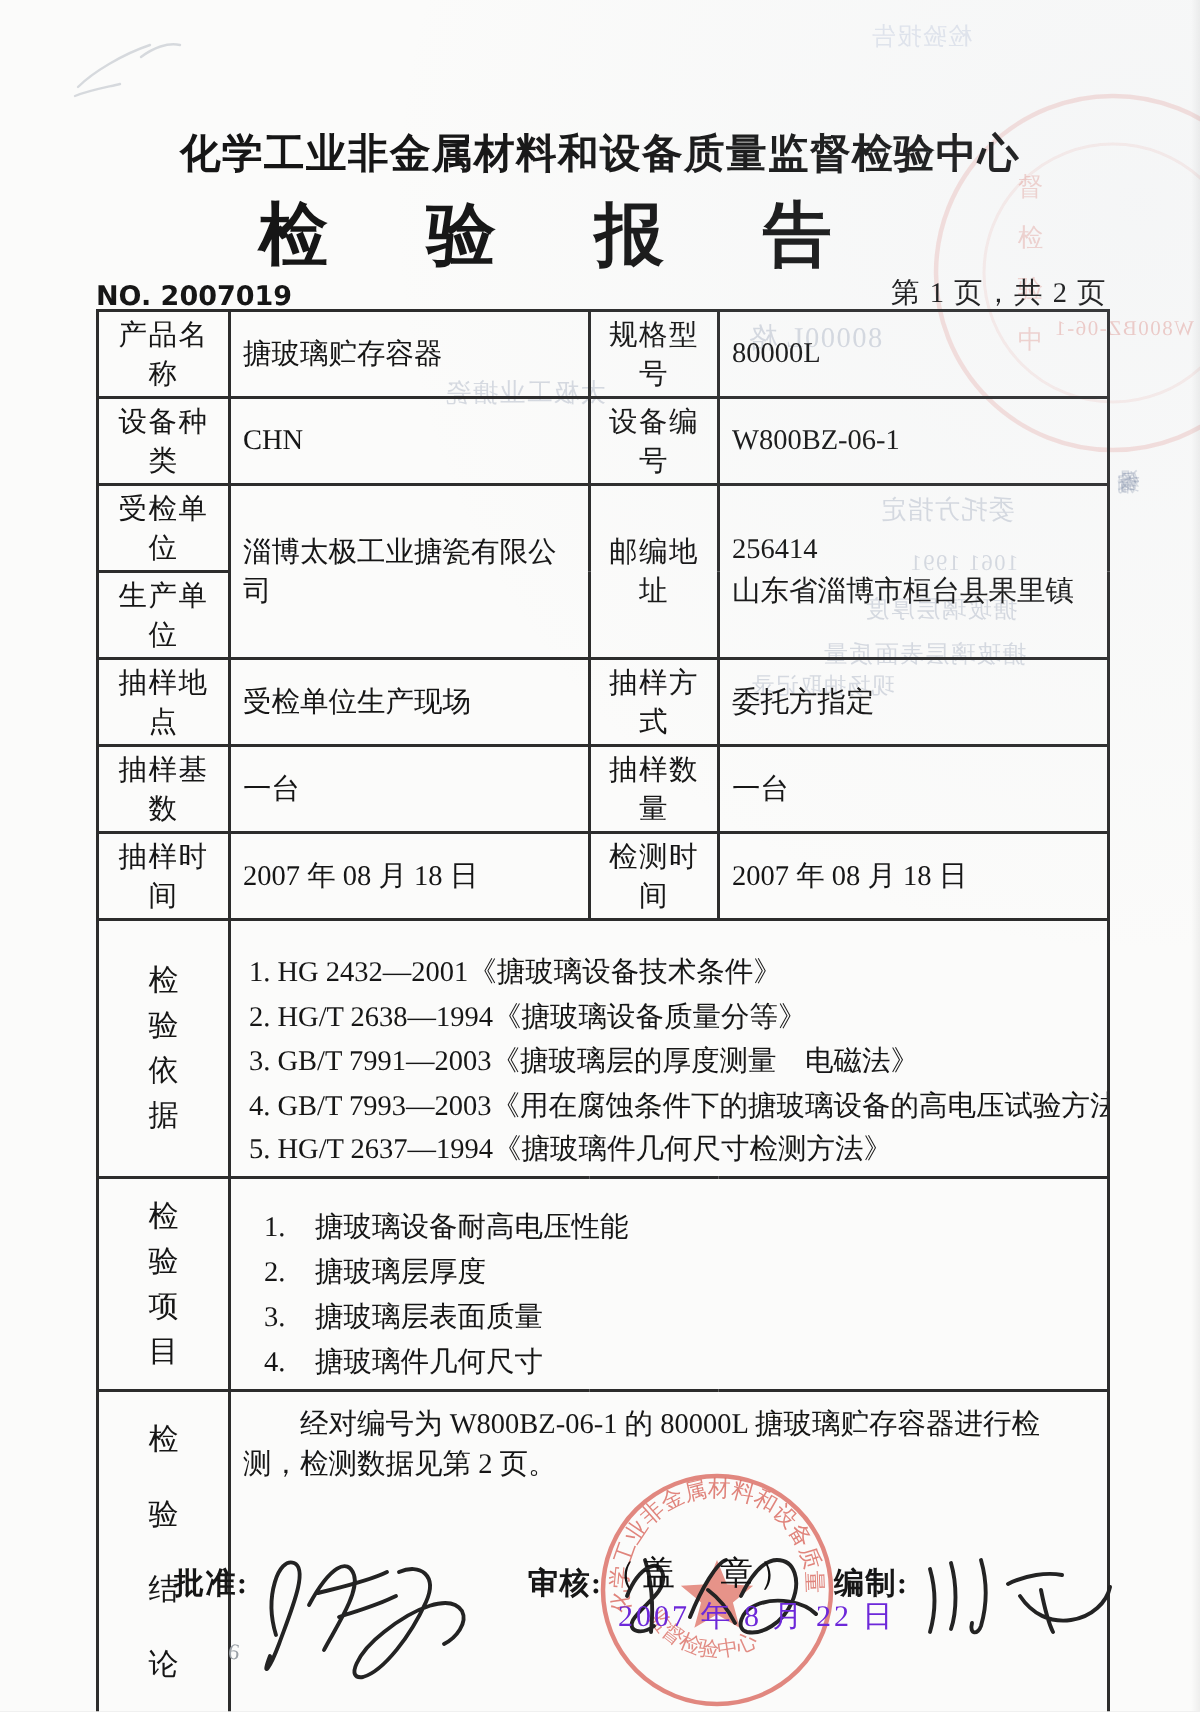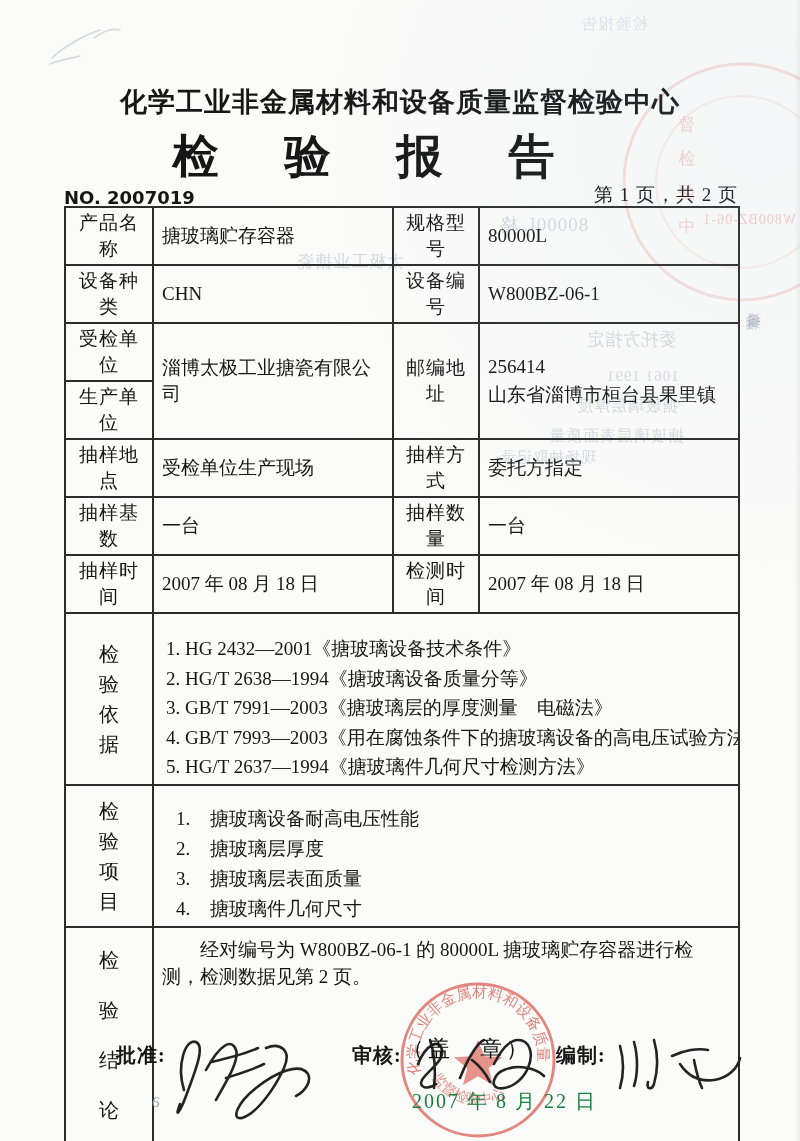--- a/index.html
+++ b/index.html
@@ -67,8 +67,8 @@
     color:#111;white-space:nowrap;z-index:3;margin-top:10px;
   }
   .stamp-date{
-    position:absolute;left:258px;top:160px;font-size:20px;letter-spacing:2px;
-    color:#15803d;white-space:nowrap;z-index:3;
+    position:absolute;left:258px;top:136px;font-size:20px;letter-spacing:2px;
+    color:#6d28d9;white-space:nowrap;z-index:3;
   }
   
   .sign-row{position:absolute;top:1012px;left:64px;width:674px;height:100px;}

